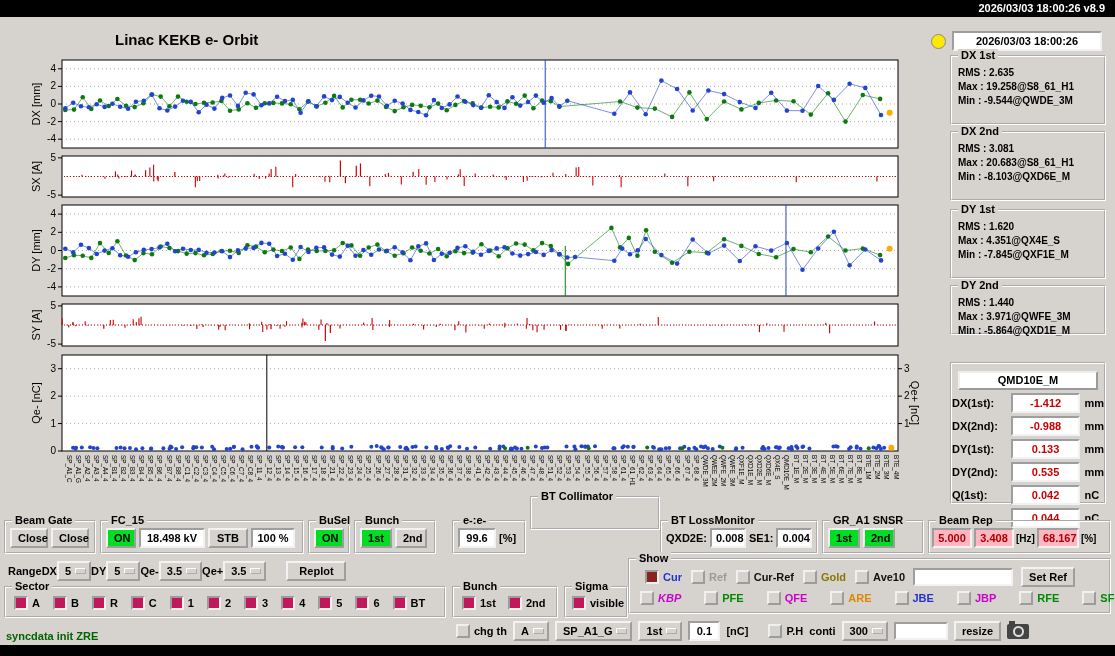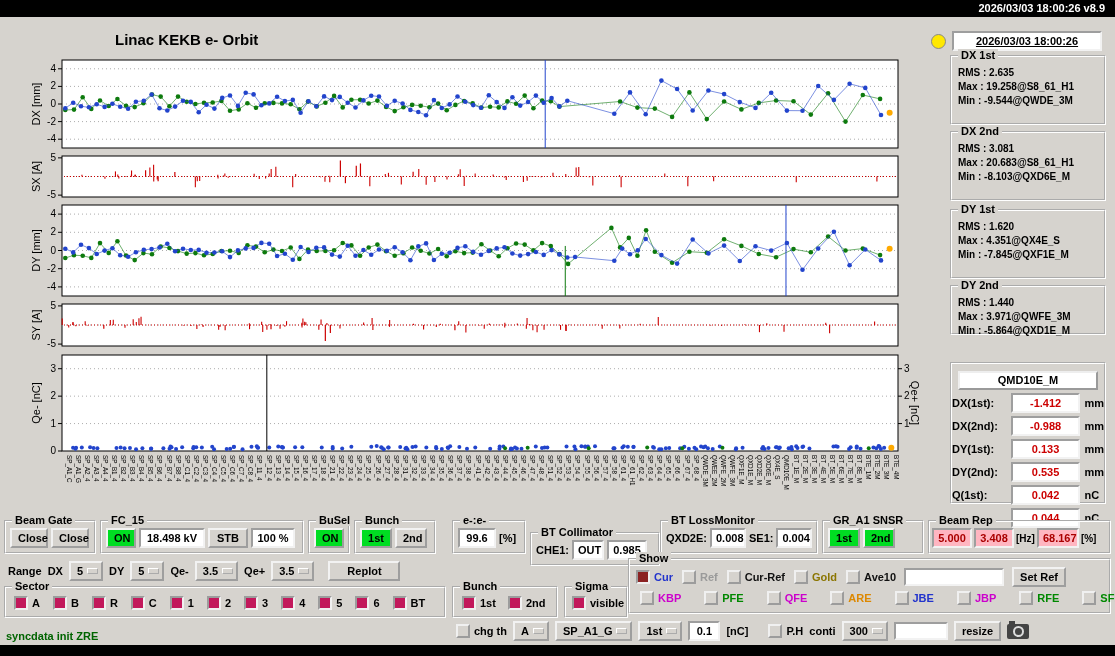--- a/index.html
+++ b/index.html
@@ -45,7 +45,7 @@
   .camera{width:22px;height:15px;background:#444;border-radius:2px;position:relative;display:inline-block;}
   .camera::before{content:"";position:absolute;left:6px;top:2px;width:7px;height:7px;border:2px solid #ddd;border-radius:50%;}
   .camera::after{content:"";position:absolute;left:2px;top:-3px;width:6px;height:3px;background:#444;}
-  .ts{font:bold 11px/14px "Liberation Sans",sans-serif;text-decoration:underline;}
+  .ts{font:bold 11px/14px "Liberation Sans",sans-serif;}
 </style>
 </head>
 <body>

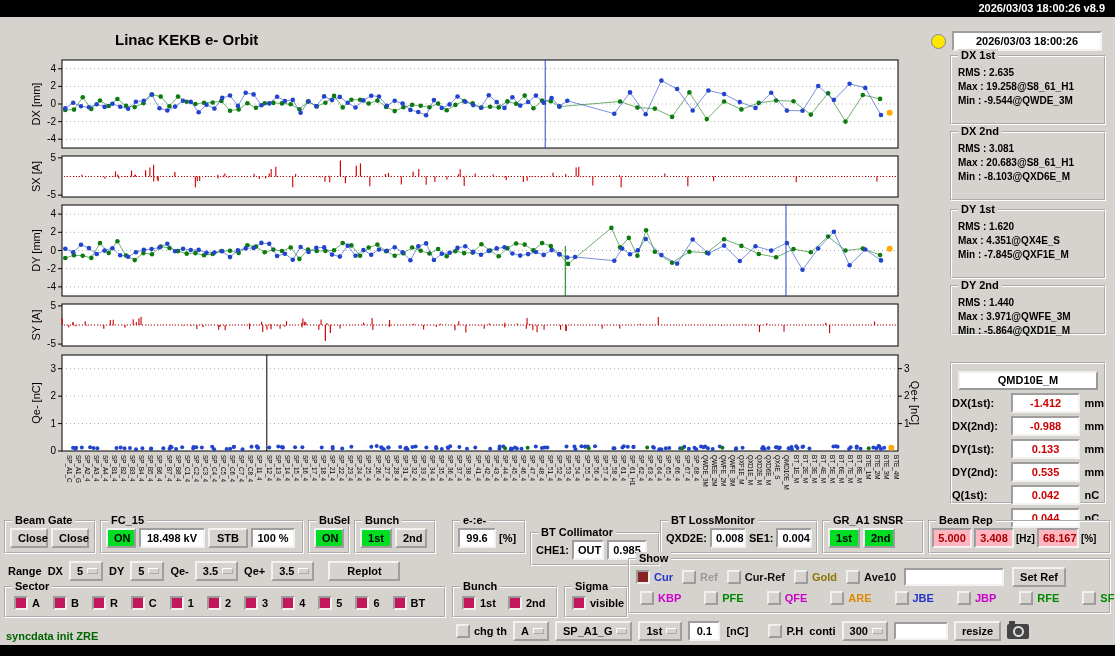--- a/index.html
+++ b/index.html
@@ -1058,7 +1058,7 @@
     </div>
   </div>
 
-  <div class="group" style="left:530px;top:532px;width:130px;height:34px">
+  <div class="group" style="left:530px;top:496px;width:130px;height:34px">
     <span class="gtitle">BT Collimator</span>
     <div class="grow">
       <span class="lbl">CHE1:</span>

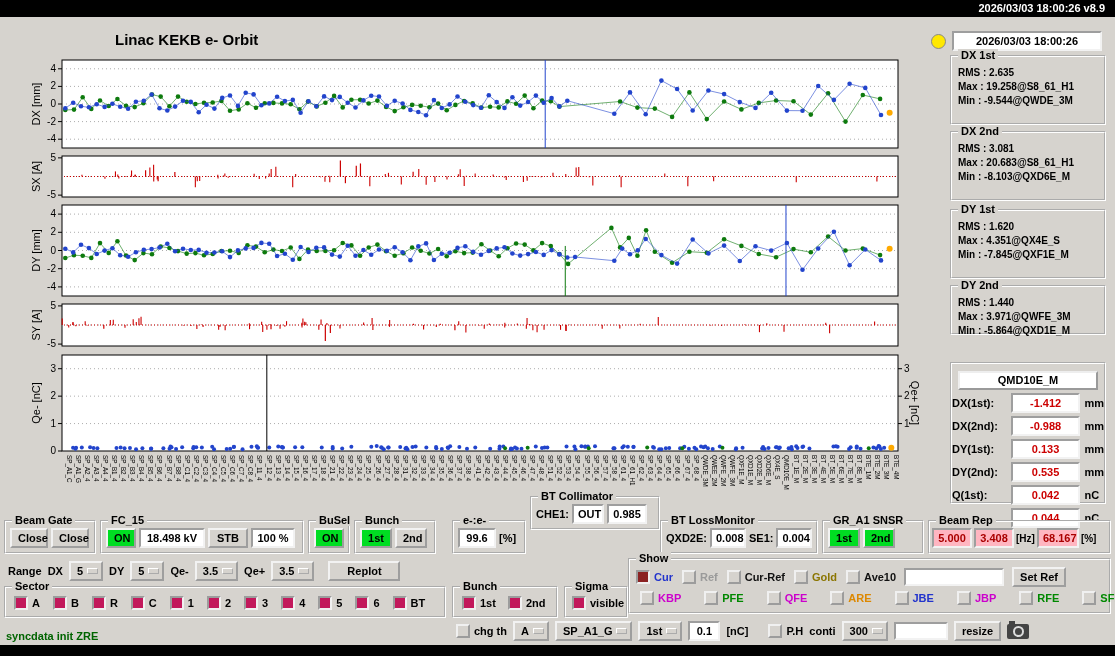--- a/index.html
+++ b/index.html
@@ -1060,11 +1060,6 @@
 
   <div class="group" style="left:530px;top:496px;width:130px;height:34px">
     <span class="gtitle">BT Collimator</span>
-    <div class="grow">
-      <span class="lbl">CHE1:</span>
-      <span class="field" style="width:32px">OUT</span>
-      <span class="field" style="width:40px">0.985</span>
-    </div>
   </div>
 
   <div class="group" style="left:660px;top:520px;width:158px;height:34px">

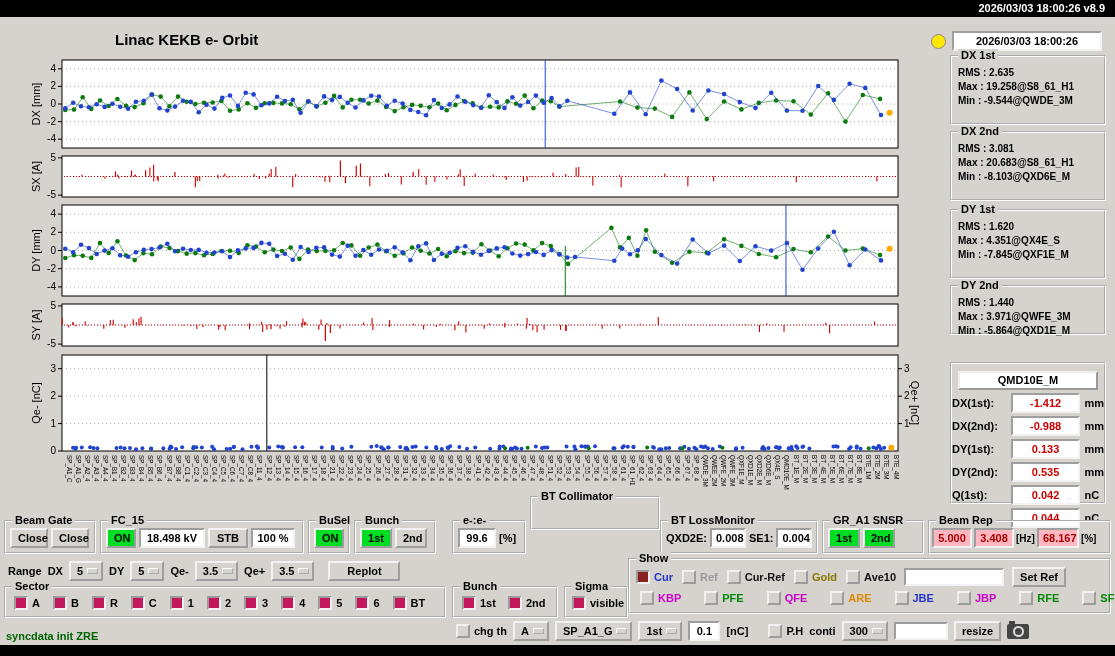--- a/index.html
+++ b/index.html
@@ -16,7 +16,7 @@
   .gtitle{position:absolute;top:-8px;left:6px;background:#d6d3ce;padding:0 3px;
           font:bold 11px/12px "Liberation Sans",sans-serif;white-space:nowrap;}
   .grow{display:flex;align-items:center;gap:3px;padding:6px 4px 0 4px;}
-  .rowflex{display:flex;align-items:center;gap:6px;}
+  .rowflex{display:flex;align-items:center;}
   .btn{display:inline-block;background:#d6d3ce;border:2px outset #f2f2f2;font:bold 11px/14px "Liberation Sans",sans-serif;
        padding:1px 6px;text-align:center;box-sizing:border-box;white-space:nowrap;}
   .btn.green{background:#00dd22;text-align:right;}

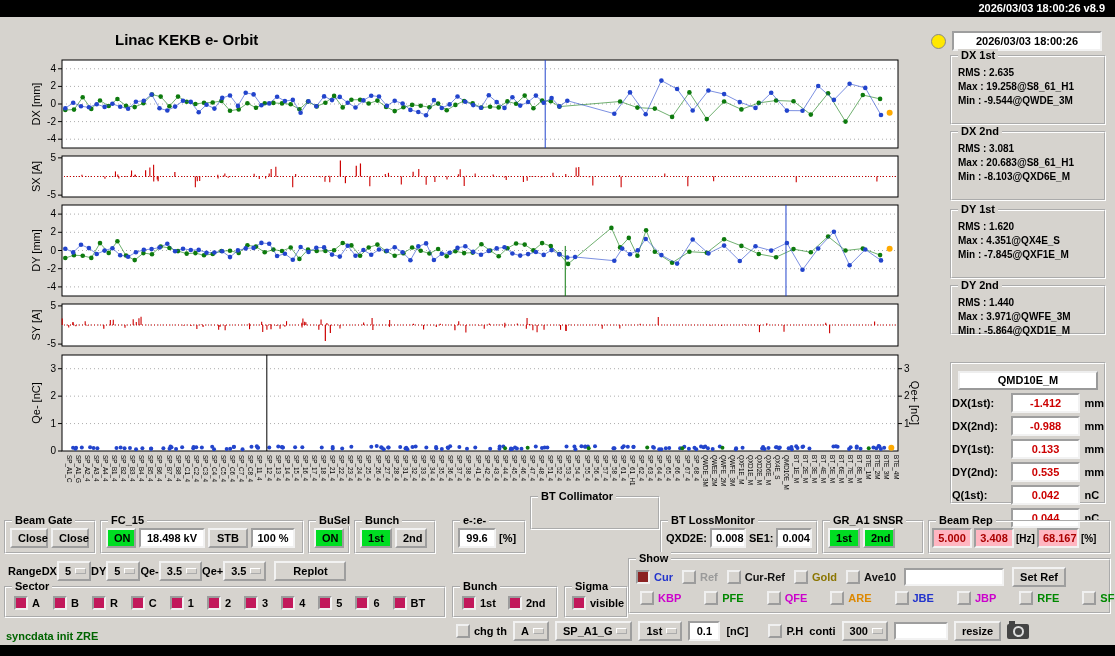--- a/index.html
+++ b/index.html
@@ -1101,7 +1101,7 @@
     <span class="opt">3.5</span>
     <span class="lbl">Qe+</span>
     <span class="opt">3.5</span>
-    <span class="btn" style="width:72px;margin-left:8px">Replot</span>
+    <span class="btn" style="width:60px;margin-left:20px">Replot</span>
   </div>
 
   <div class="group" style="left:628px;top:558px;width:483px;height:56px">

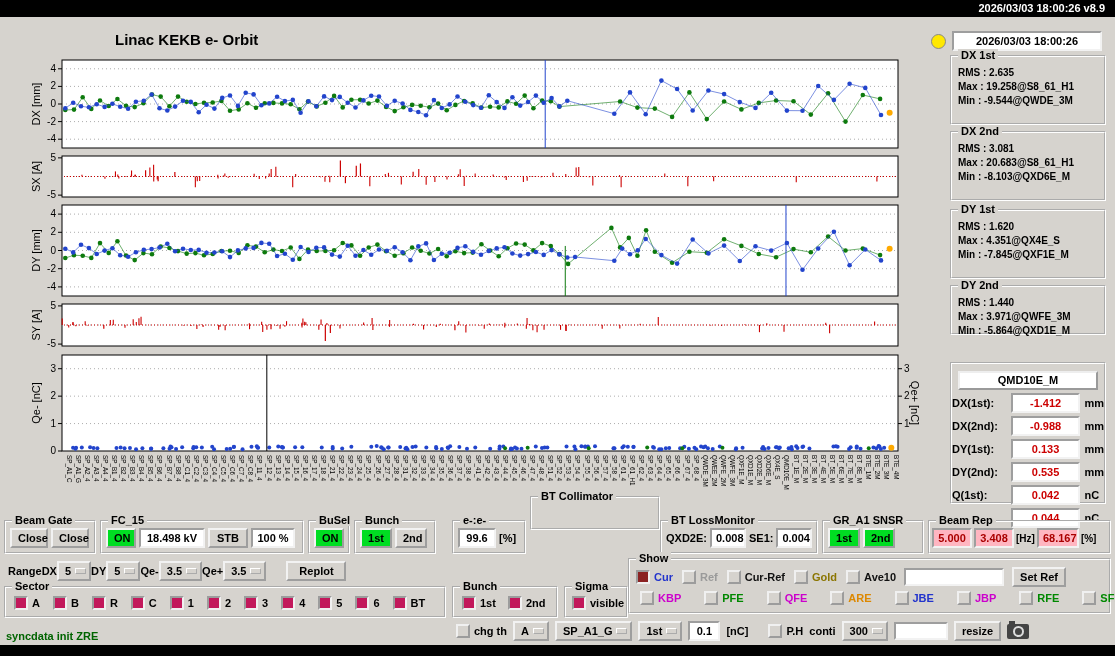--- a/index.html
+++ b/index.html
@@ -1106,7 +1106,7 @@
 
   <div class="group" style="left:628px;top:558px;width:483px;height:56px">
     <span class="gtitle">Show</span>
-    <div class="rowflex" style="padding:7px 4px 0 6px;gap:8px">
+    <div class="rowflex" style="padding:7px 4px 0 15px;gap:8px">
       <span class="checks" style="gap:9px">
           <span class="check on" style="--c: #8b2222;">
             <span class="box"></span>

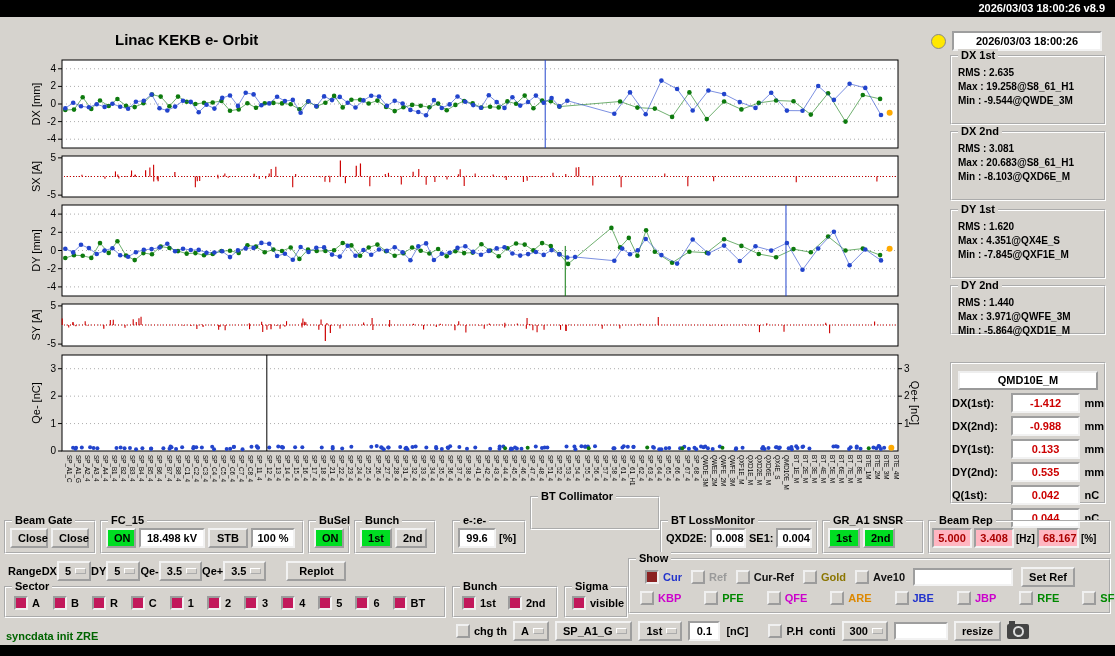--- a/index.html
+++ b/index.html
@@ -1135,7 +1135,7 @@
     <div class="checks" style="padding:4px 4px 0 10px;gap:23px">
         <span class="check">
           <span class="box"></span>
-          <span style="color: rgb(204, 0, 204);">KBP</span>
+          <span style="color: rgb(204, 0, 204); font-style: italic;">KBP</span>
         </span>
         <span class="check">
           <span class="box"></span>

